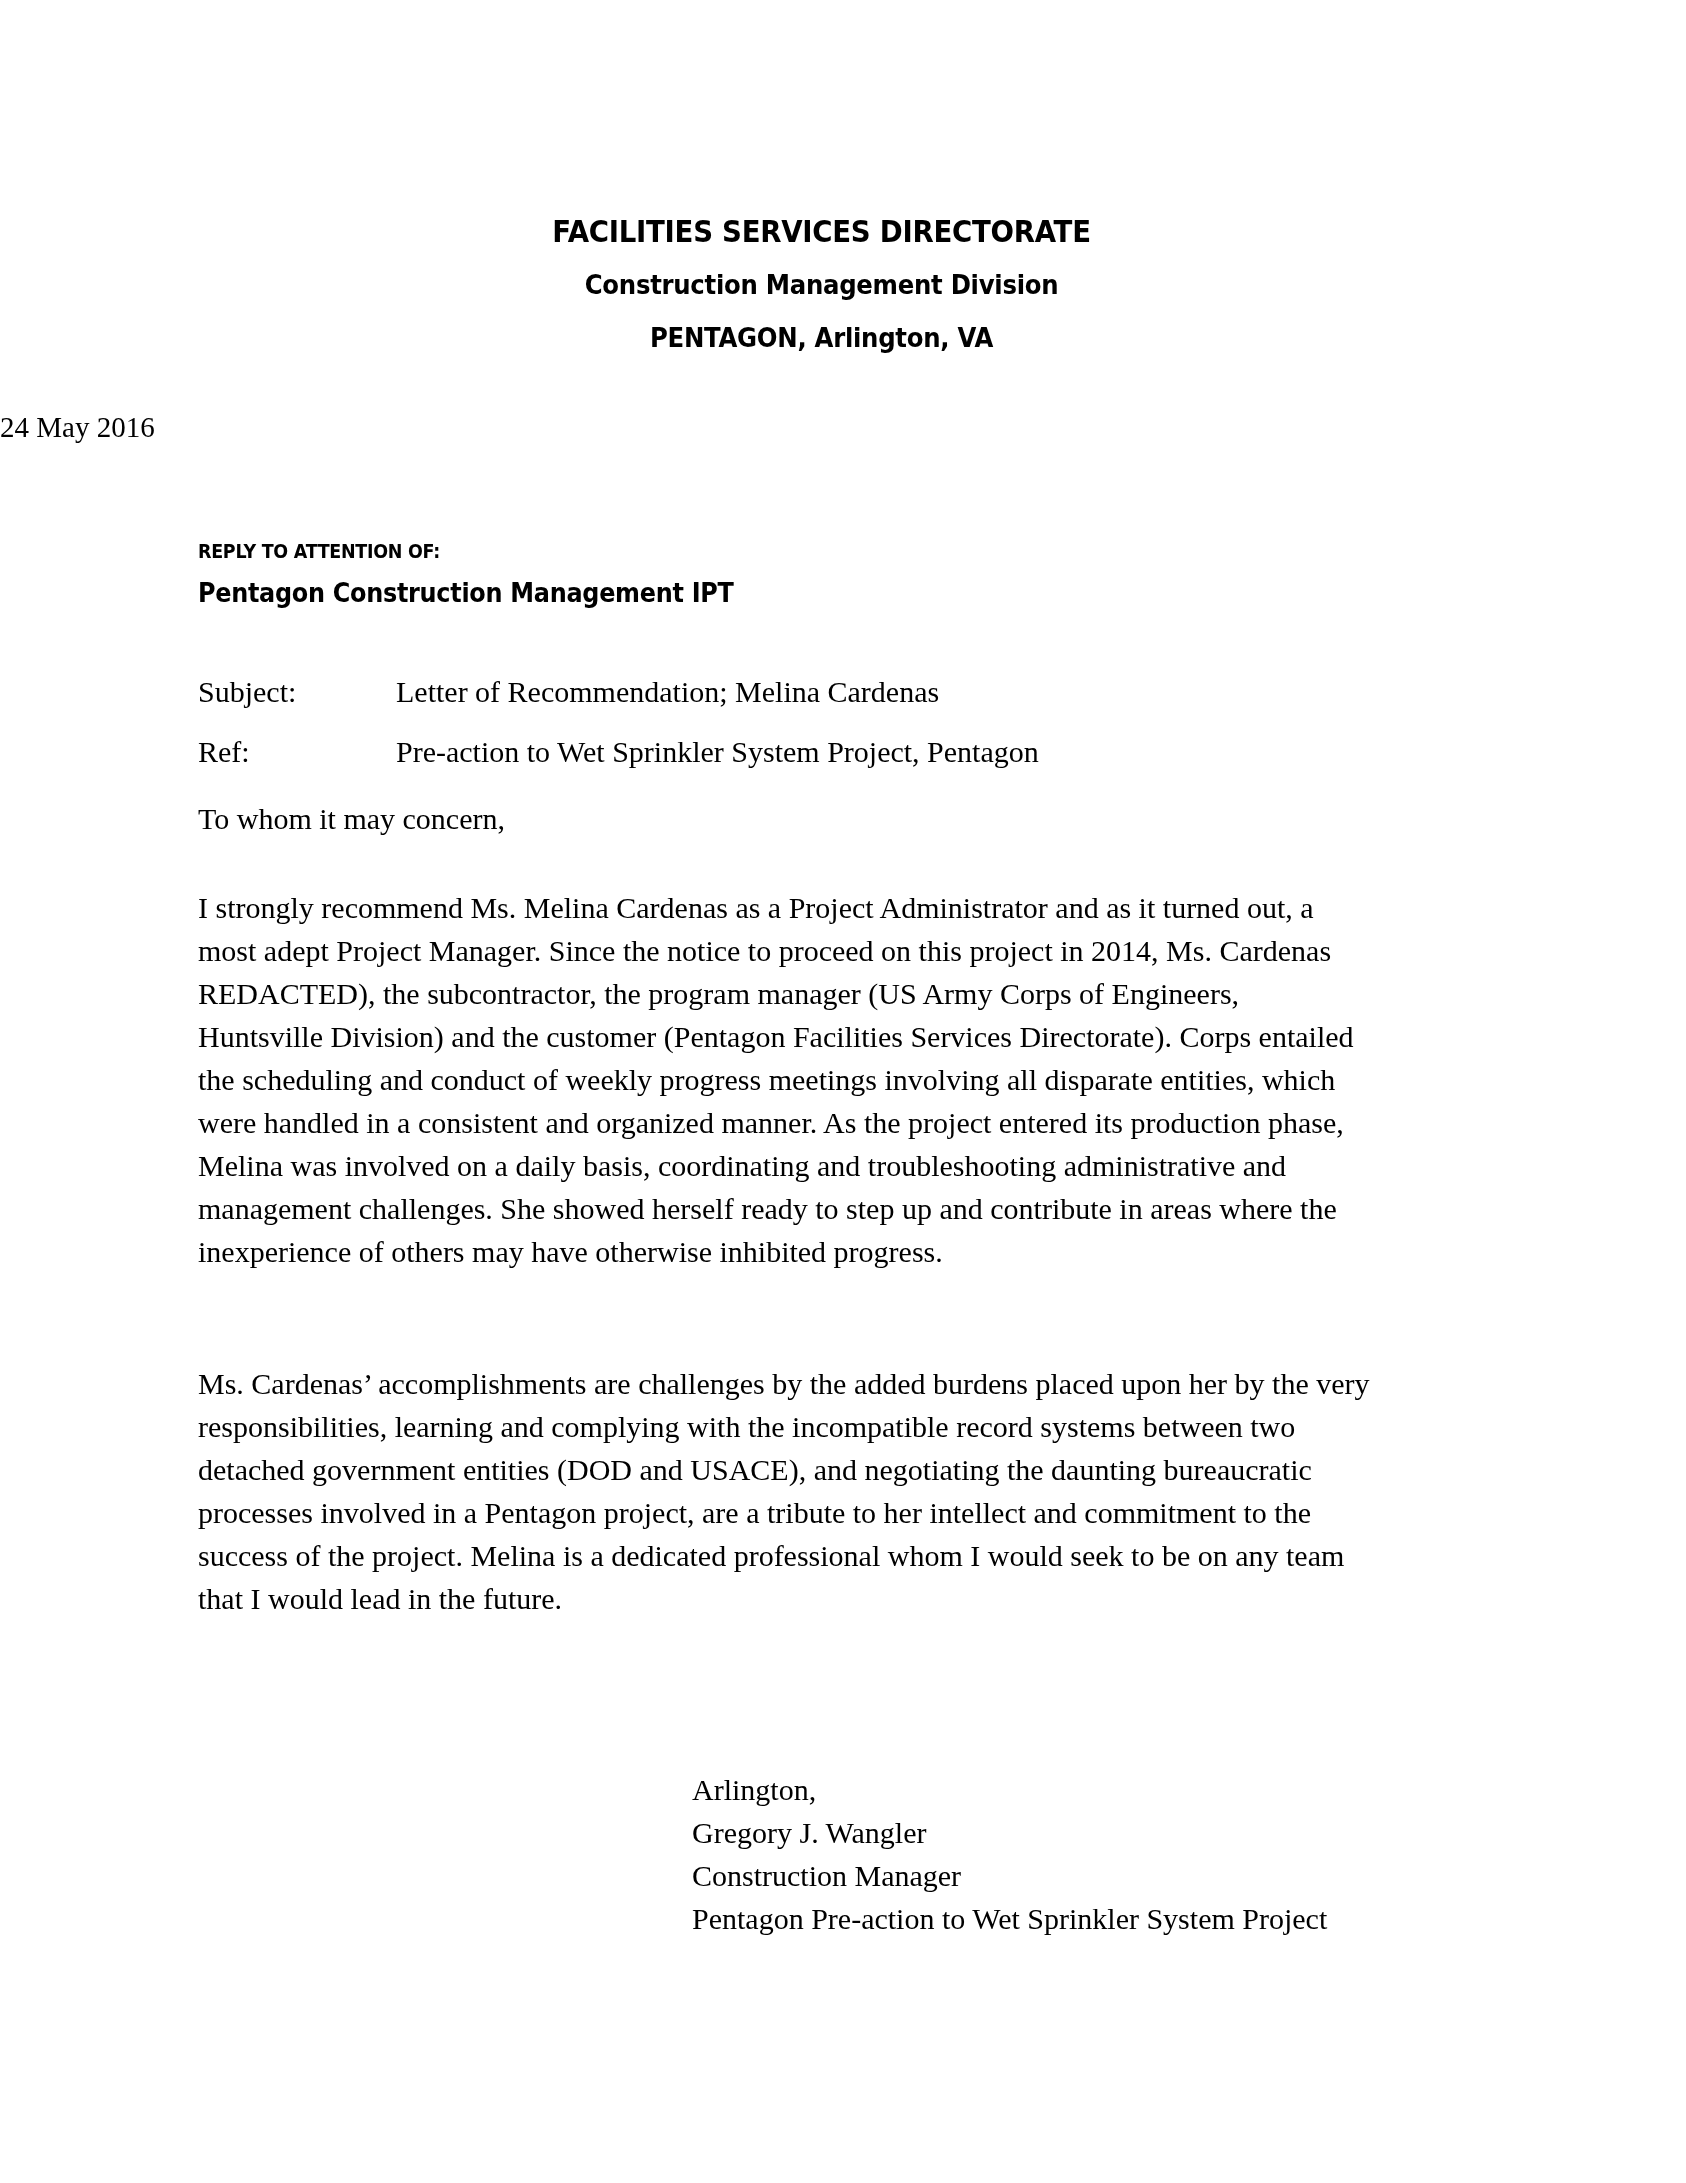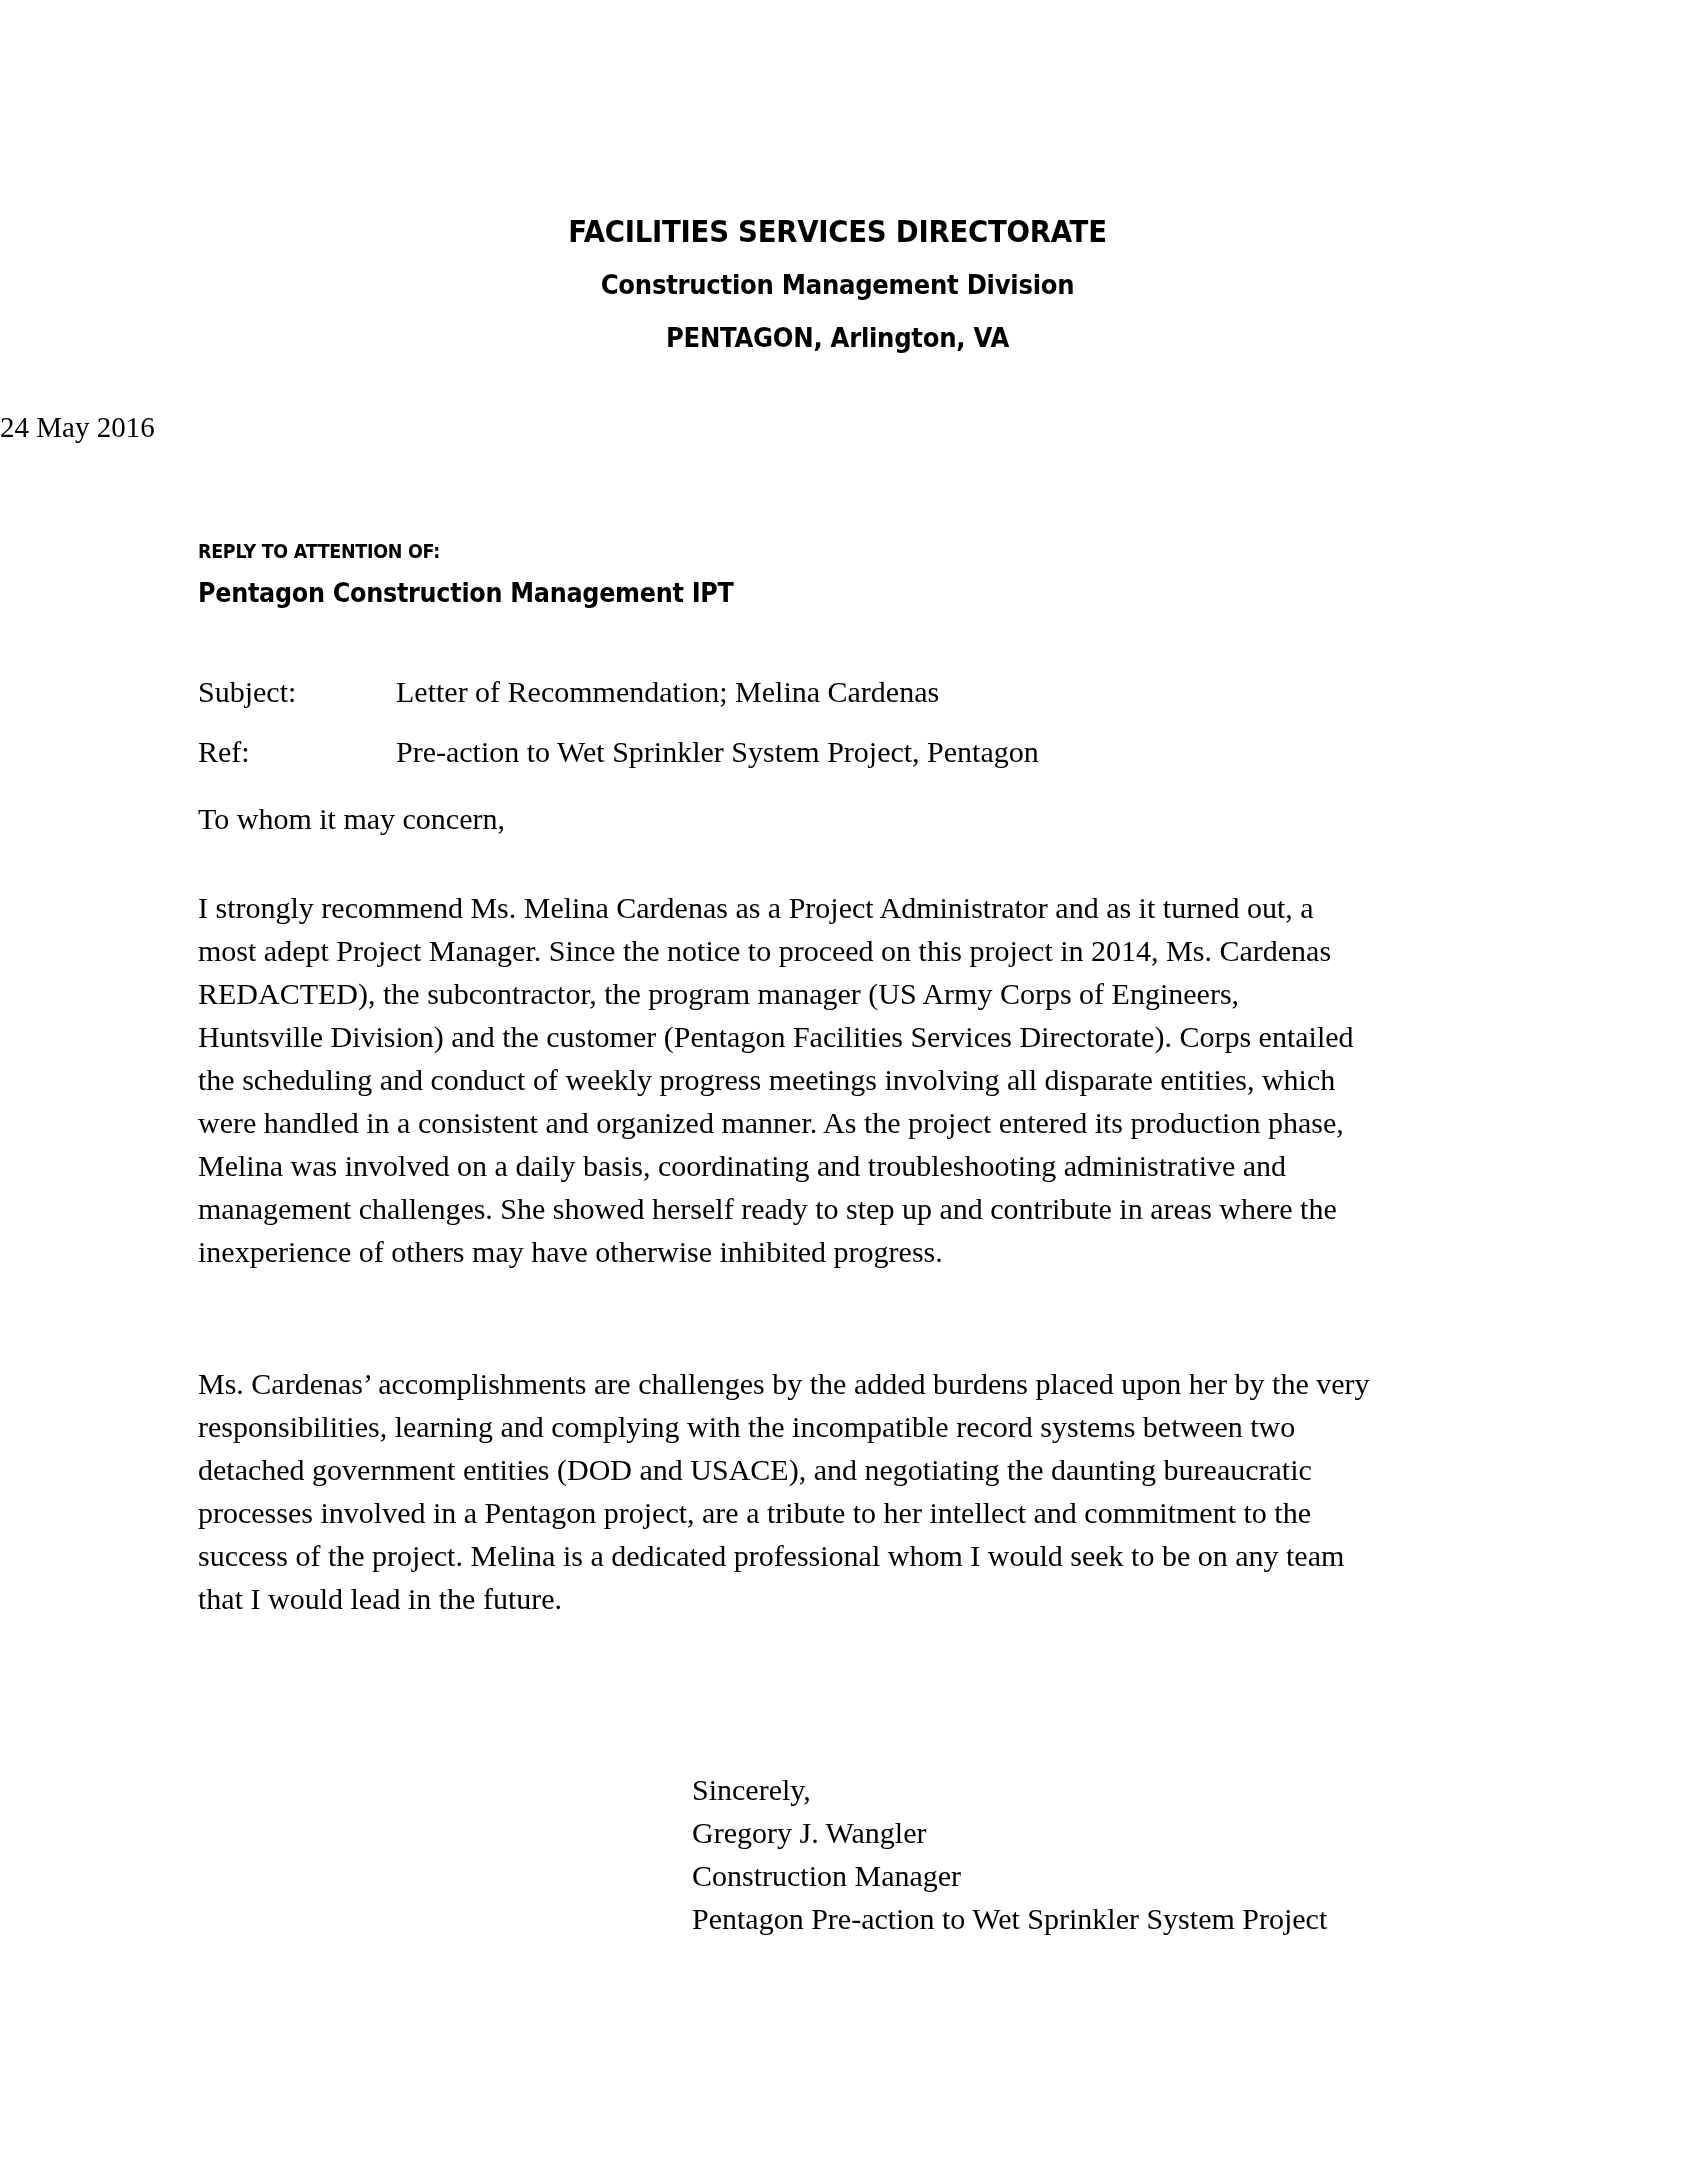--- a/index.html
+++ b/index.html
@@ -25,7 +25,7 @@
     
     .letterhead {
       position: absolute;
-      left: 16px; width: 1643px;
+      left: 0; width: 1643px;
       top: 205px;
       text-align: center;
     }

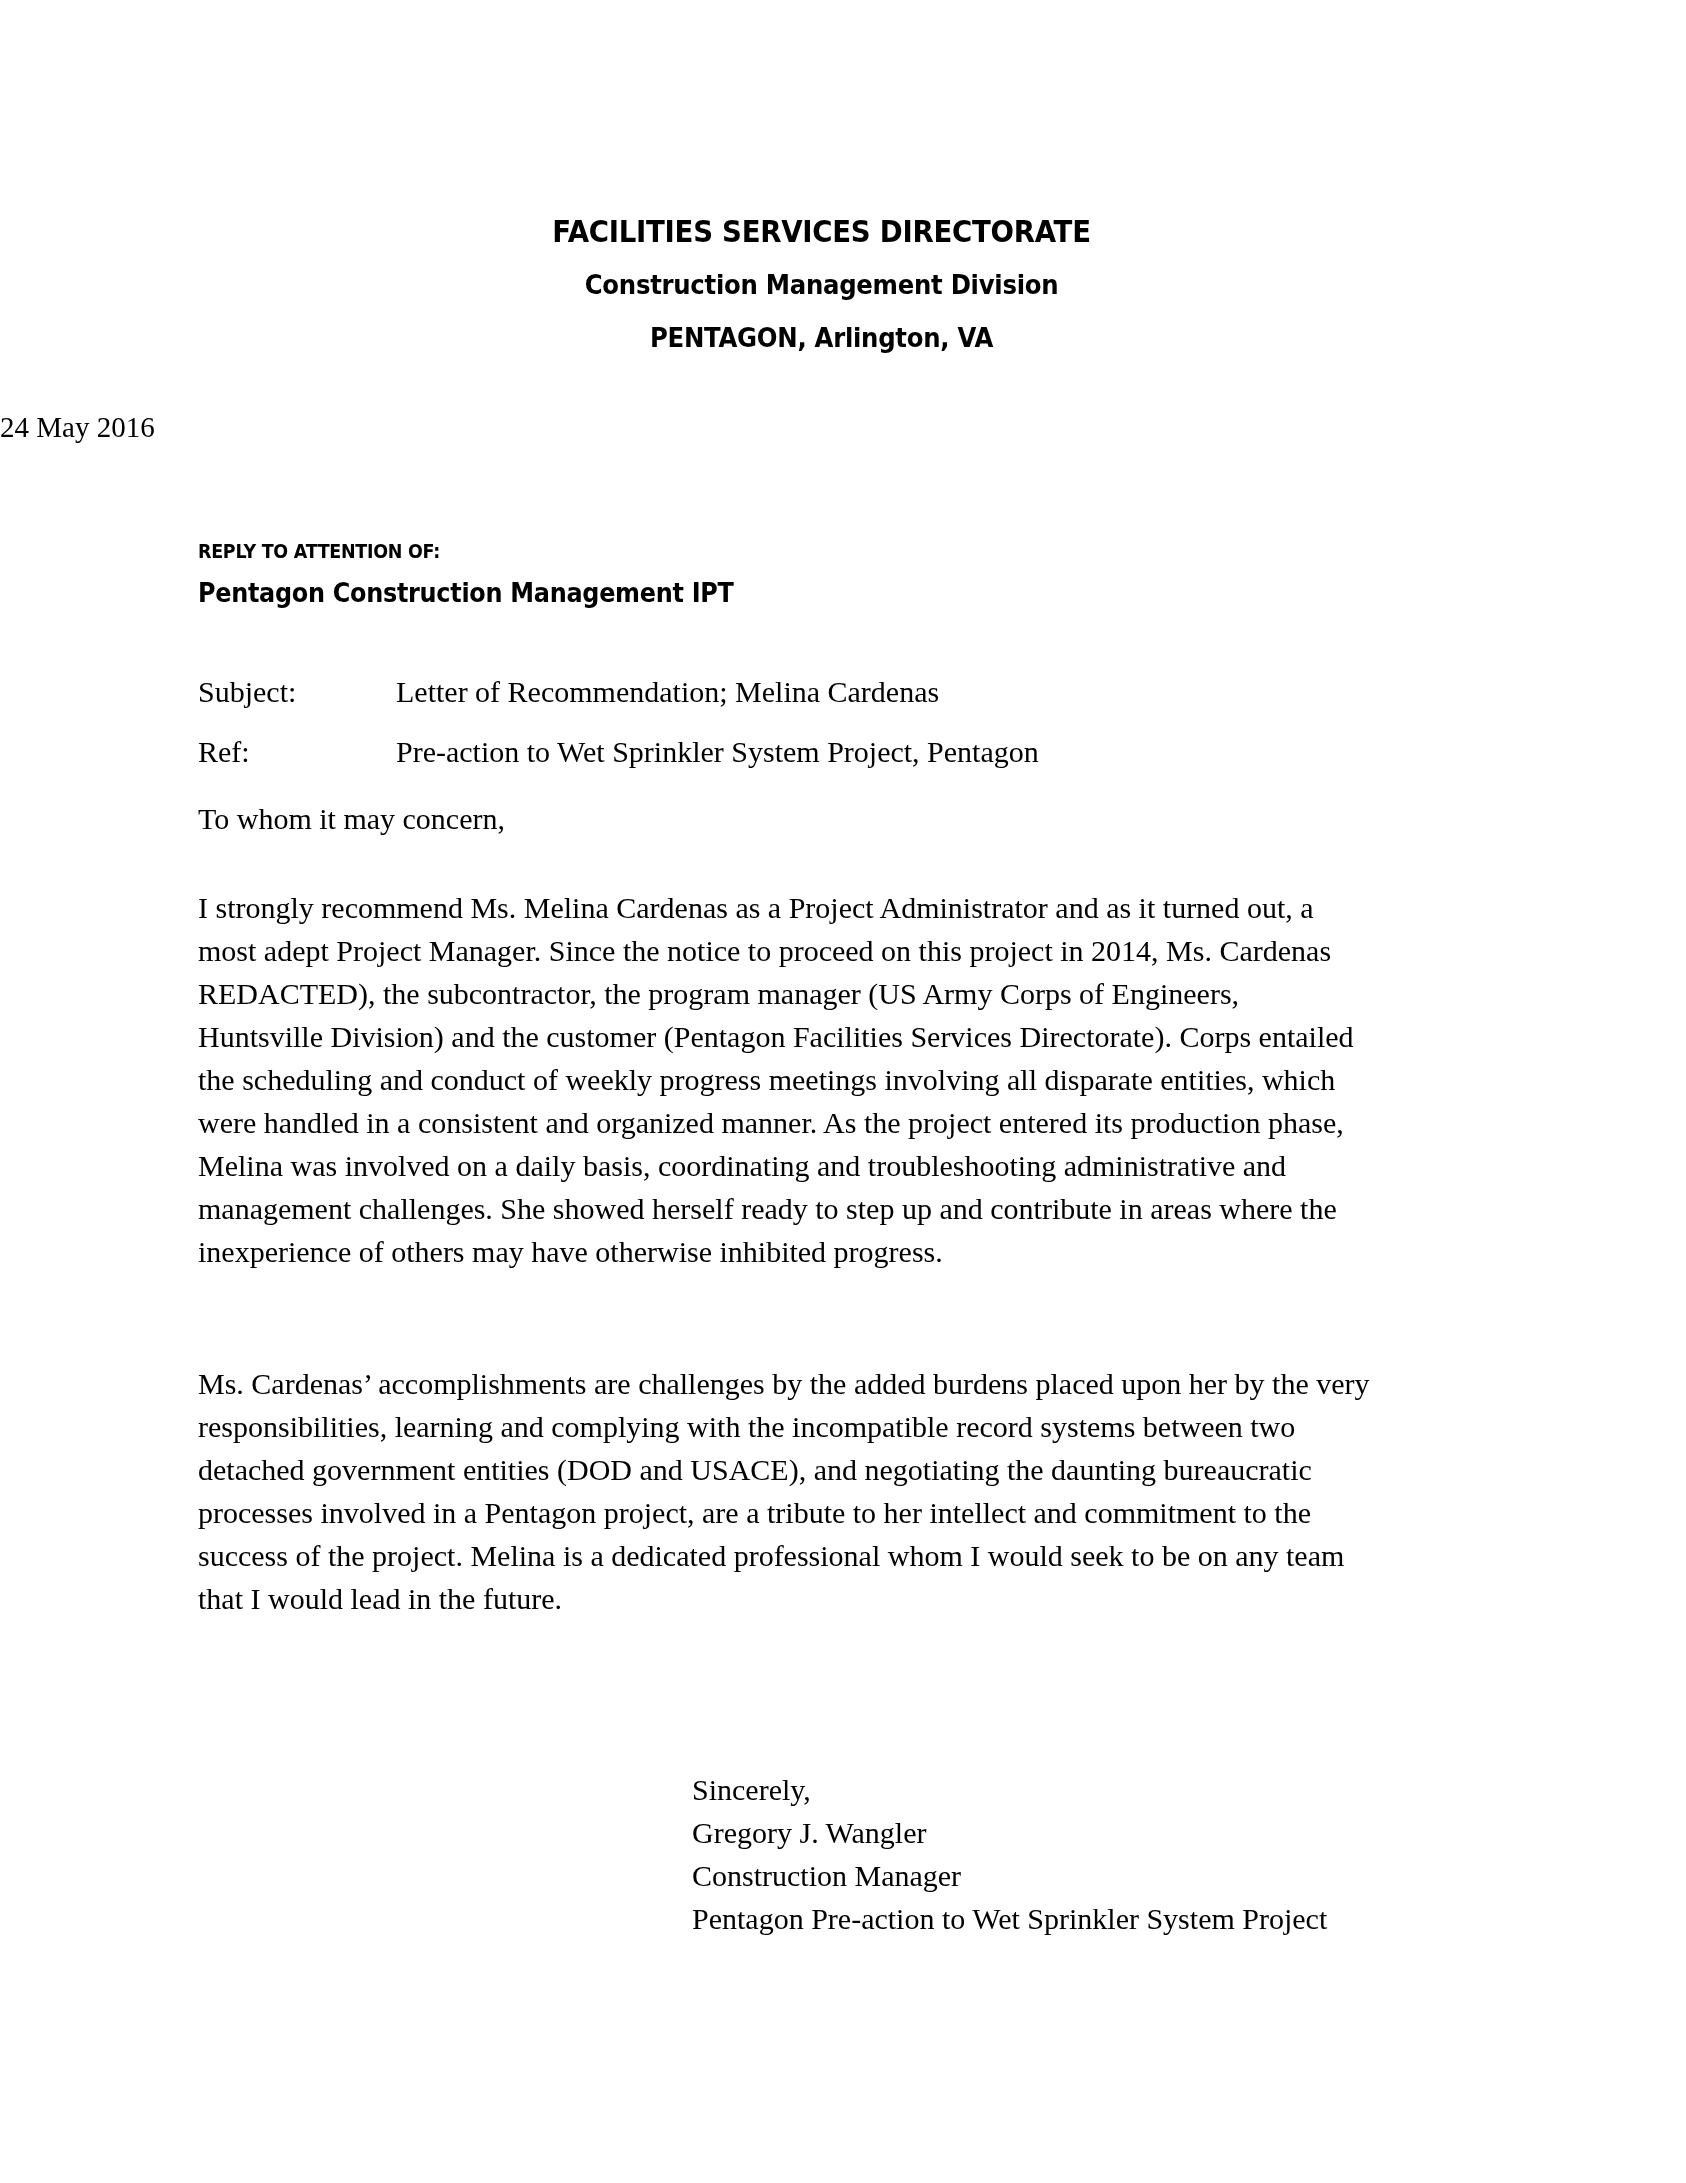--- a/index.html
+++ b/index.html
@@ -142,7 +142,7 @@
 </div>
 
 <div class="signature serif">
-  <span class="sig-line">Sincerely,</span>
+  <span class="sig-line">Arlington,</span>
   <span class="sig-line">Gregory J. Wangler</span>
   <span class="sig-line">Construction Manager</span>
   <span class="sig-line">Pentagon Pre-action to Wet Sprinkler System Project</span>

